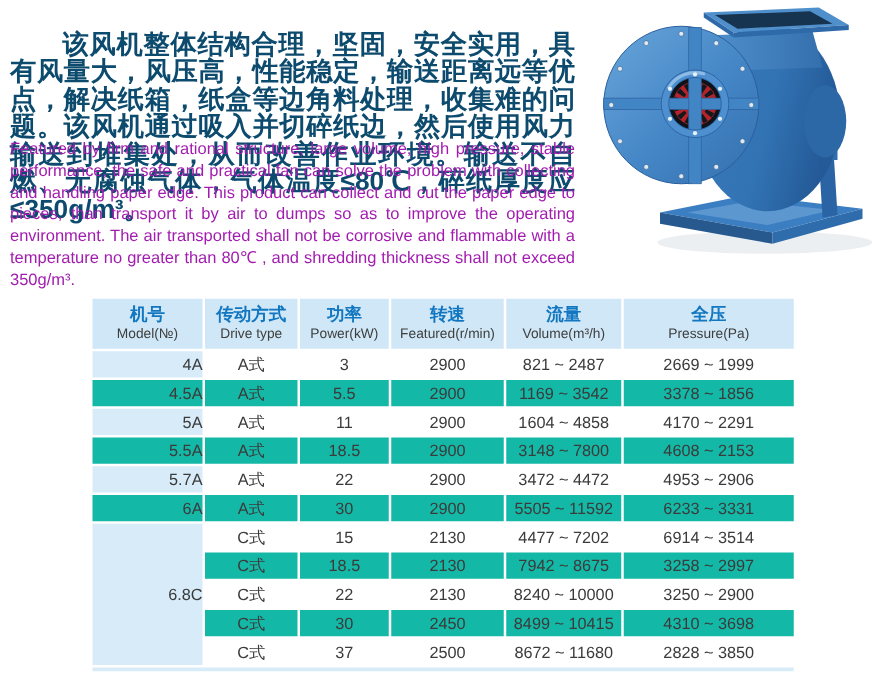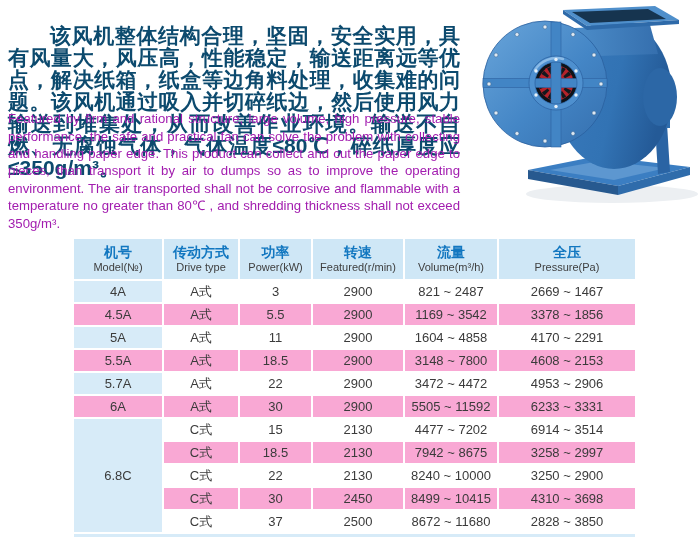--- a/index.html
+++ b/index.html
@@ -44,7 +44,7 @@
     font-size:13px; color:#3b3b3b;
   }
   table.spec tr.alt td { background:#f9a8d4; }
-  table.spec td.model { background:#d7ebf8; }
+  table.spec td.model { background:#d7ebf8;text-align:right; }
   table.spec td.strip { height:3px; background:#d7ebf8; line-height:0; }
 </style>
 </head>

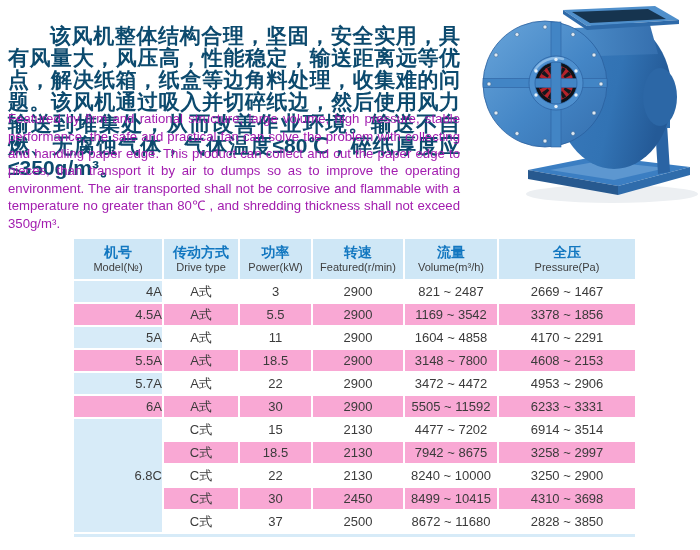--- a/index.html
+++ b/index.html
@@ -189,7 +189,7 @@
       <td>3</td>
       <td>2900</td>
       <td>821 ~ 2487</td>
-      <td>2669 ~ 1467</td>
+      <td>2669 ~ 1999</td>
     </tr>
     <tr class="alt">
       <td class="model">4.5A</td>

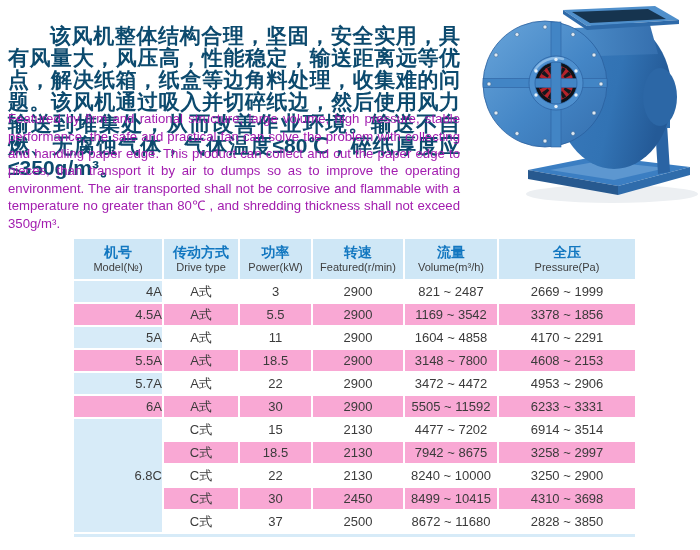--- a/index.html
+++ b/index.html
@@ -43,7 +43,7 @@
     text-align:center; vertical-align:middle;
     font-size:13px; color:#3b3b3b;
   }
-  table.spec tr.alt td { background:#f9a8d4; }
+  table.spec tr.alt td { background:#14b8a6; }
   table.spec td.model { background:#d7ebf8;text-align:right; }
   table.spec td.strip { height:3px; background:#d7ebf8; line-height:0; }
 </style>

